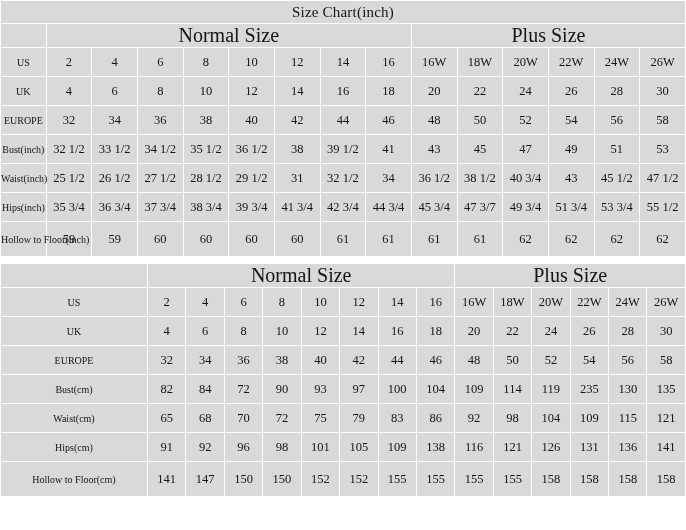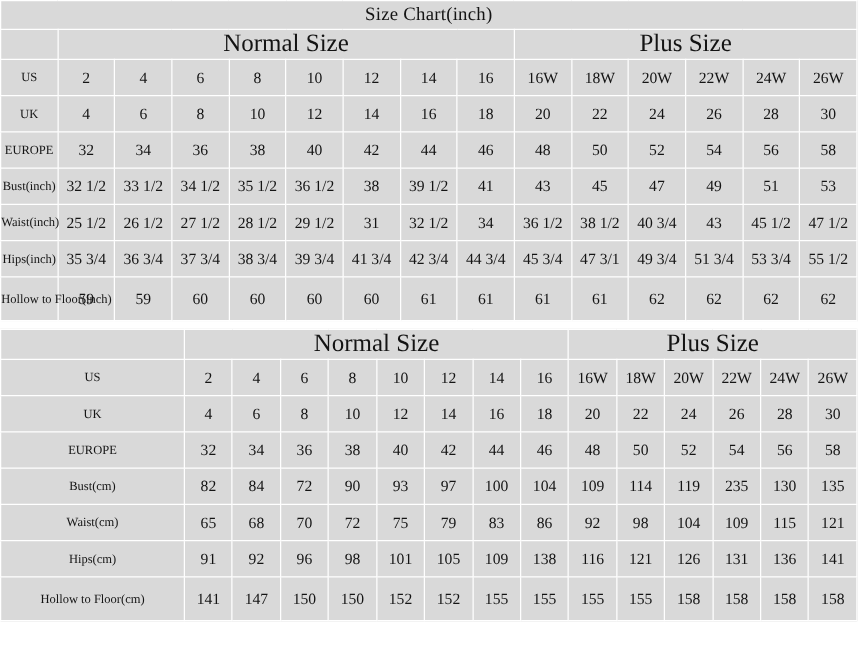--- a/index.html
+++ b/index.html
@@ -187,7 +187,7 @@
           <td class="datacell col-data">42 3/4</td>
           <td class="datacell col-data">44 3/4</td>
           <td class="datacell col-data">45 3/4</td>
-          <td class="datacell col-data">47 3/1</td>
+          <td class="datacell col-data">47 3/7</td>
           <td class="datacell col-data">49 3/4</td>
           <td class="datacell col-data">51 3/4</td>
           <td class="datacell col-data">53 3/4</td>

